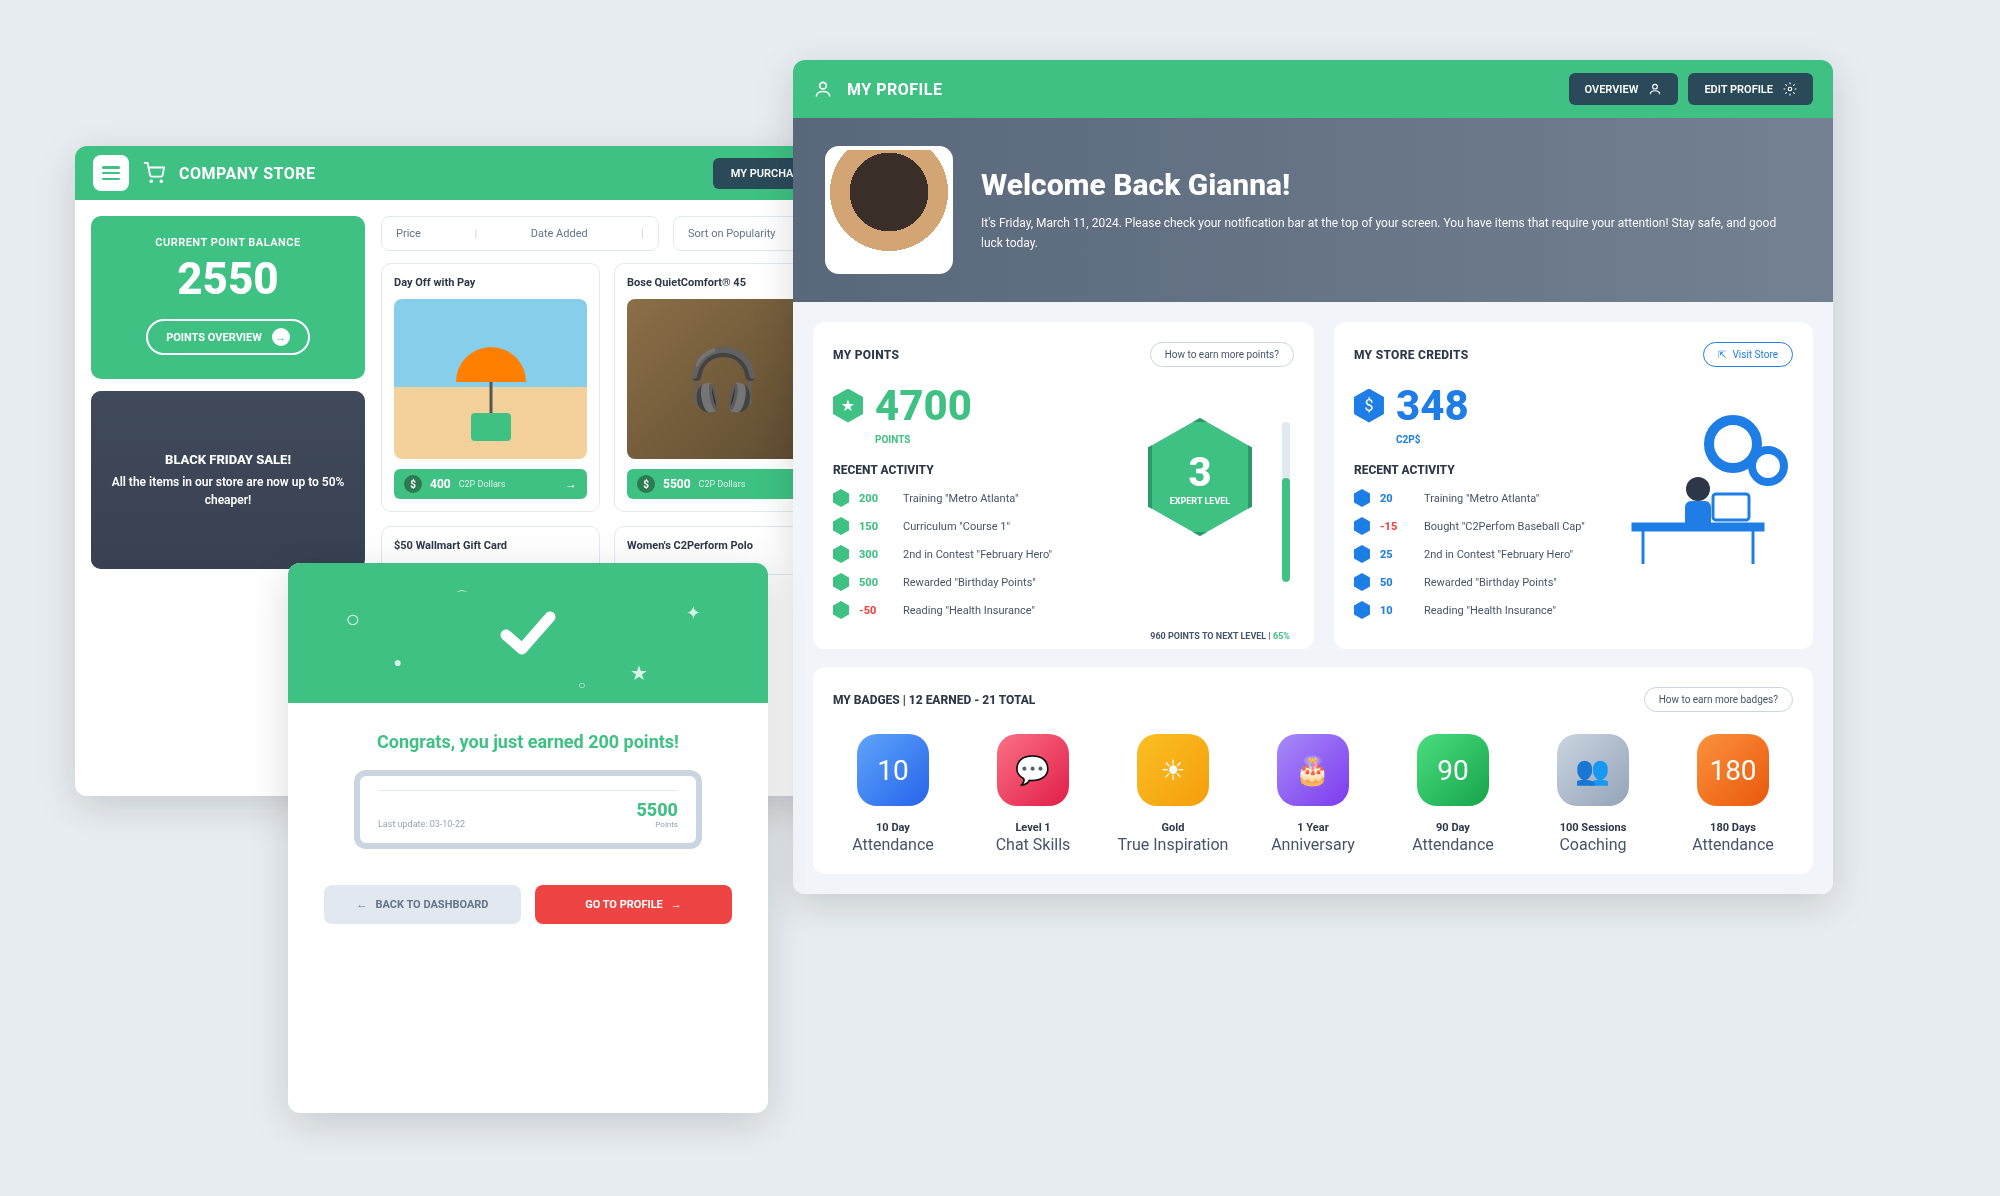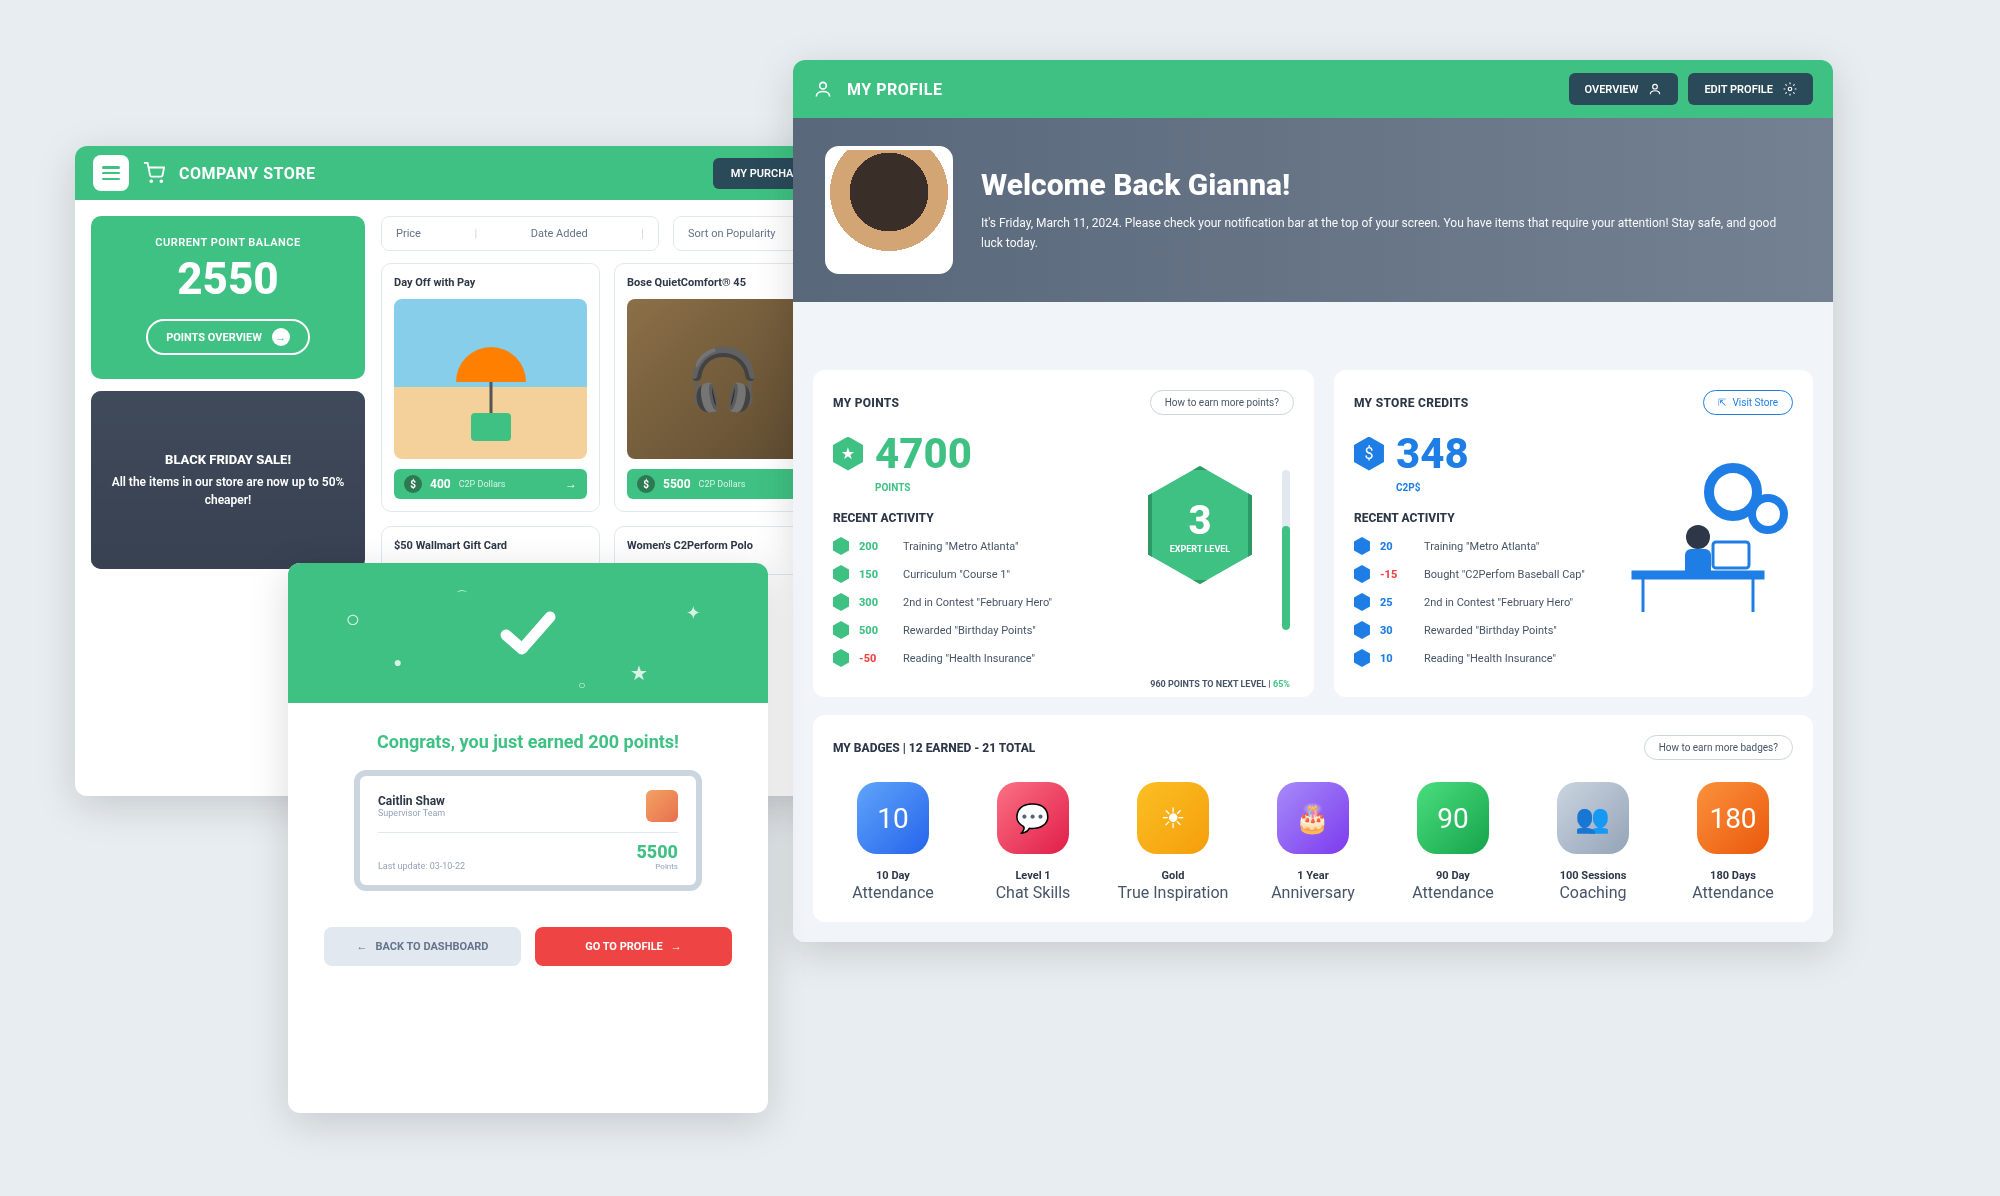--- a/index.html
+++ b/index.html
@@ -90,7 +90,7 @@
 .welcome-sub { font-size: 12px; line-height: 1.6; opacity: 0.95; }
 
 .profile-body { background: #f1f5f9; padding: 20px; display: flex; flex-direction: column; gap: 18px; }
-.panels-row { display: flex; gap: 20px; margin-top: 48px; }
+.panels-row { display: flex; gap: 20px; }
 .panel { background: #fff; border-radius: 12px; padding: 20px; flex: 1; position: relative; }
 
 .panel-head { display: flex; align-items: center; justify-content: space-between; margin-bottom: 14px; }

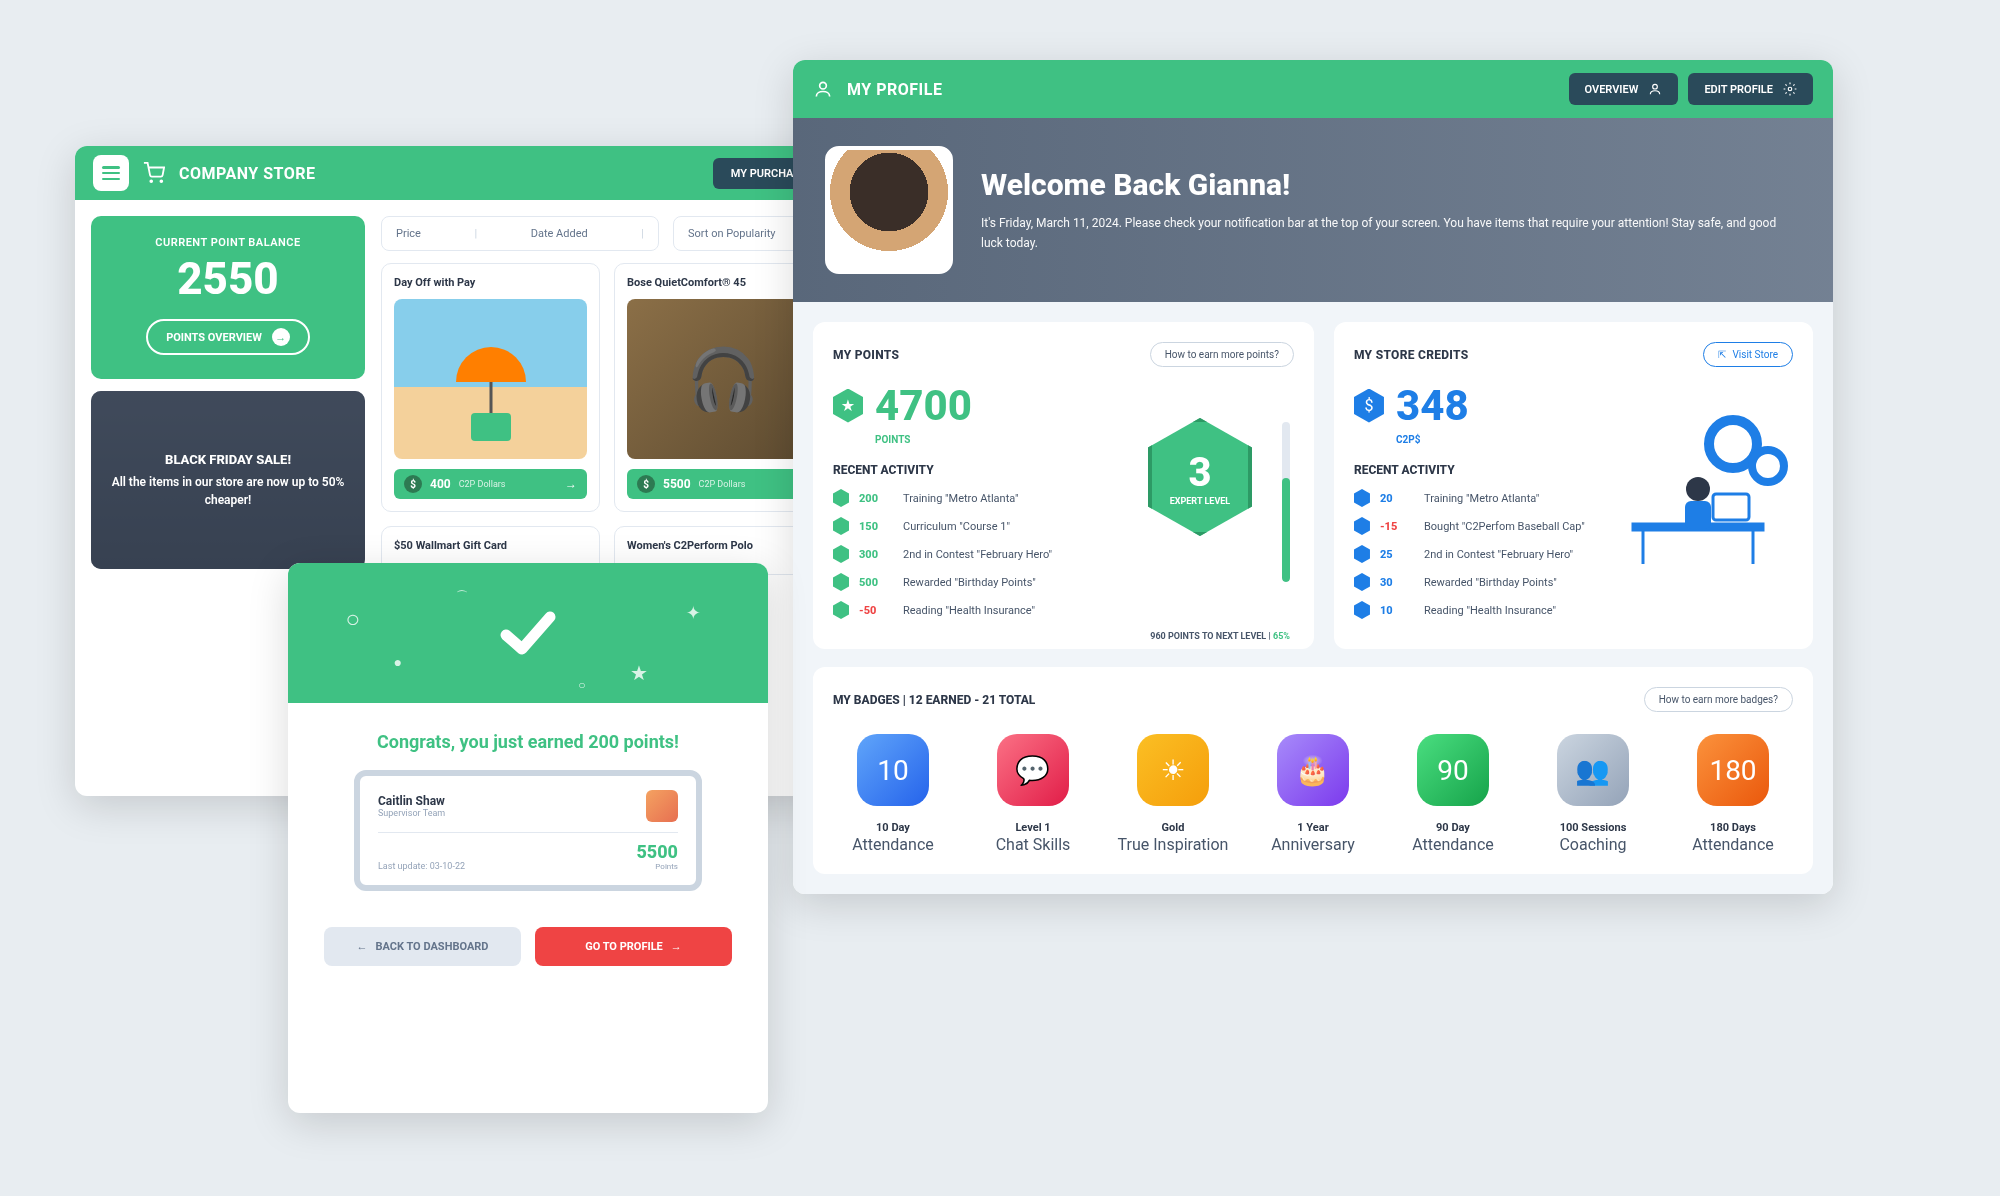--- a/index.html
+++ b/index.html
@@ -392,7 +392,7 @@
     </div>
             <div class="activity-item">
       <div class="activity-hex blue"></div>
-      <span class="activity-num blue">30</span>
+      <span class="activity-num blue">50</span>
       <span class="activity-desc">Rewarded "Birthday Points"</span>
     </div>
             <div class="activity-item">

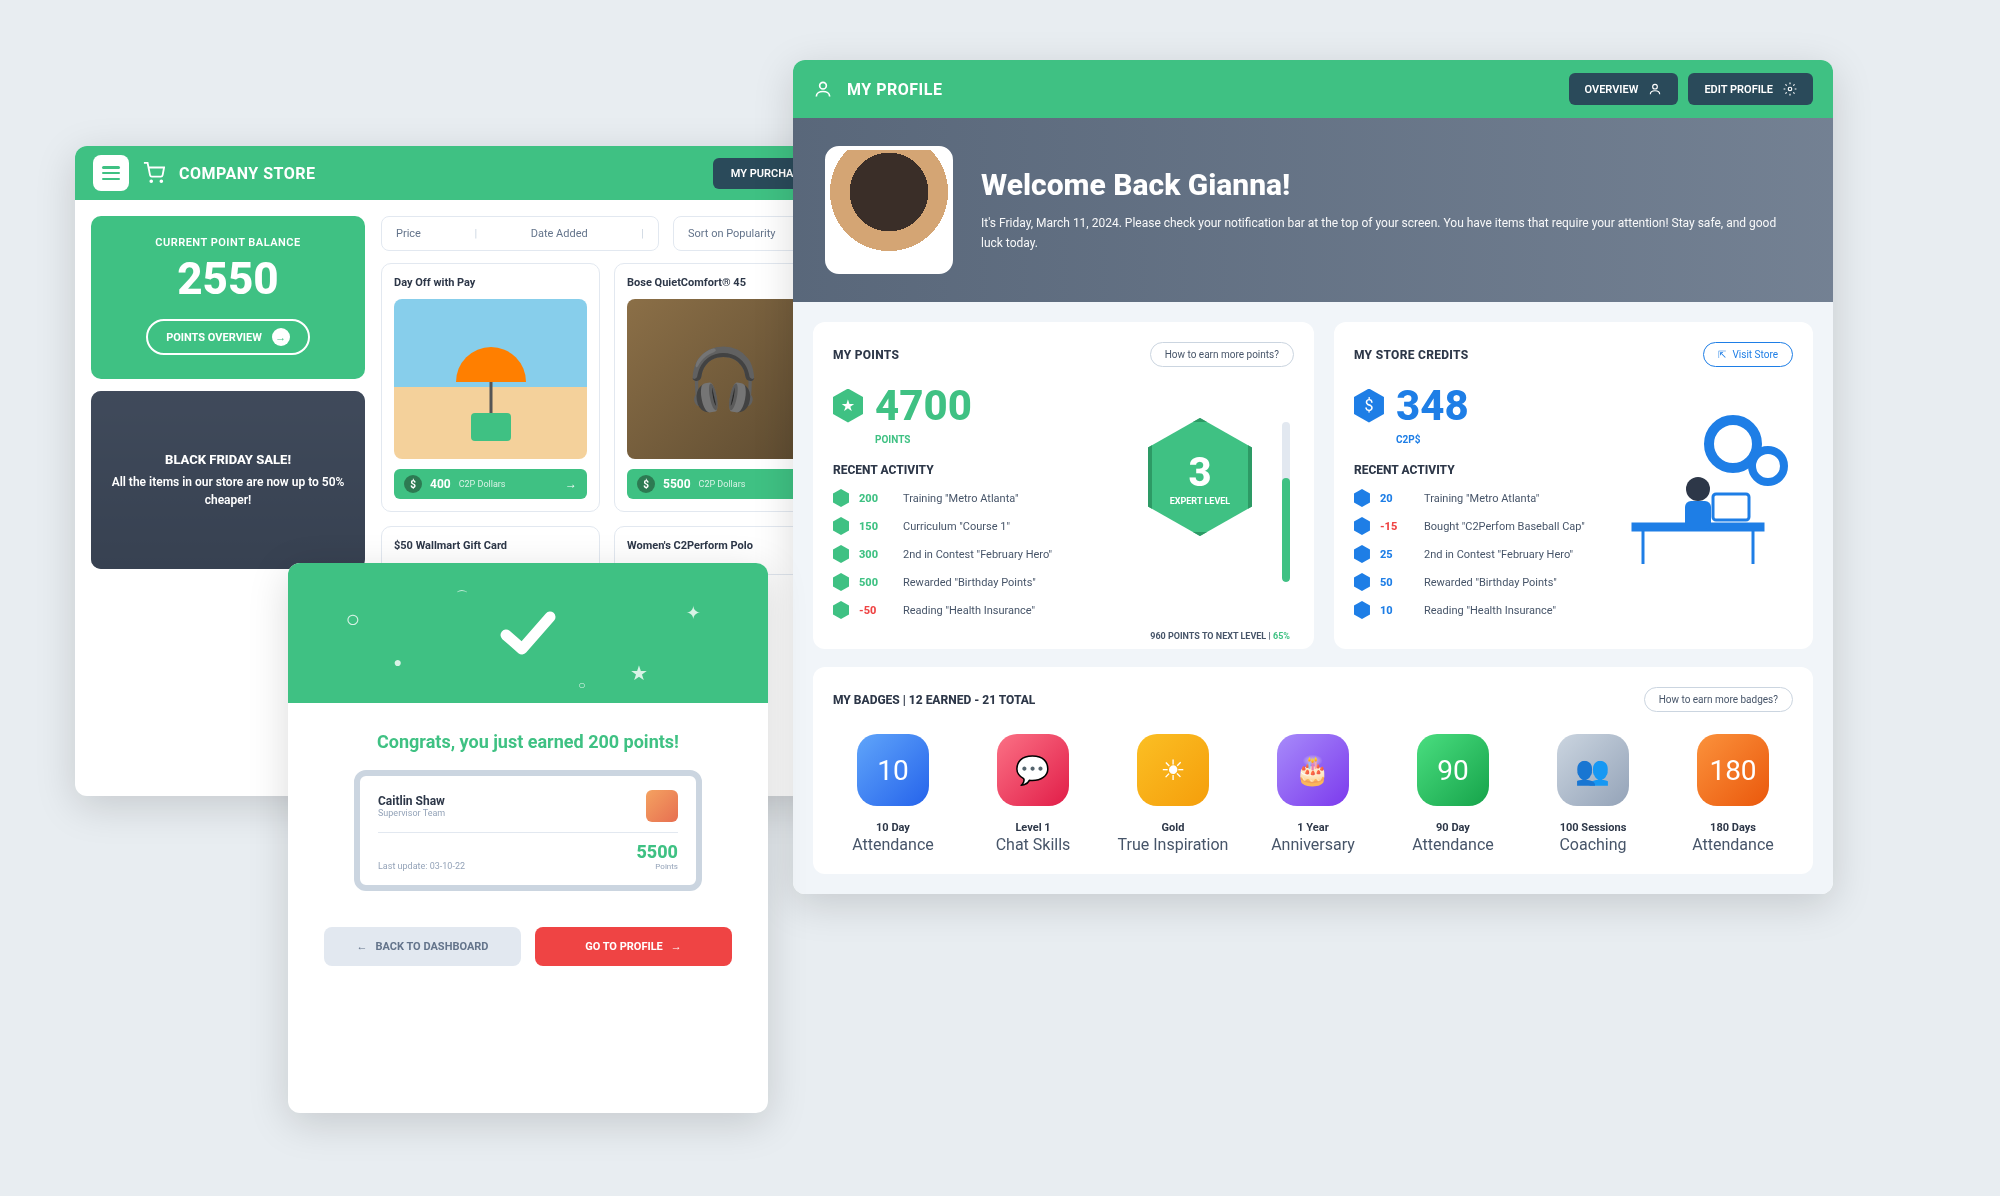--- a/index.html
+++ b/index.html
@@ -241,13 +241,6 @@
   <div class="congrats-body">
     <div class="congrats-title">Congrats, you just earned 200 points!</div>
     <div class="user-card">
-      <div class="user-card-top">
-        <div class="user-card-info">
-          <div class="user-card-name">Caitlin Shaw</div>
-          <div class="user-card-role">Supervisor Team</div>
-        </div>
-        <div class="user-avatar"></div>
-      </div>
       <div class="user-card-bottom">
         <div class="user-update">Last update: 03-10-22</div>
         <div class="user-points">

